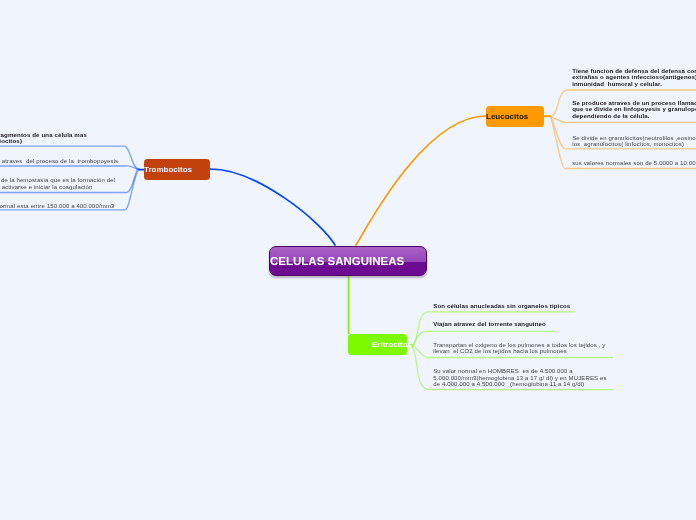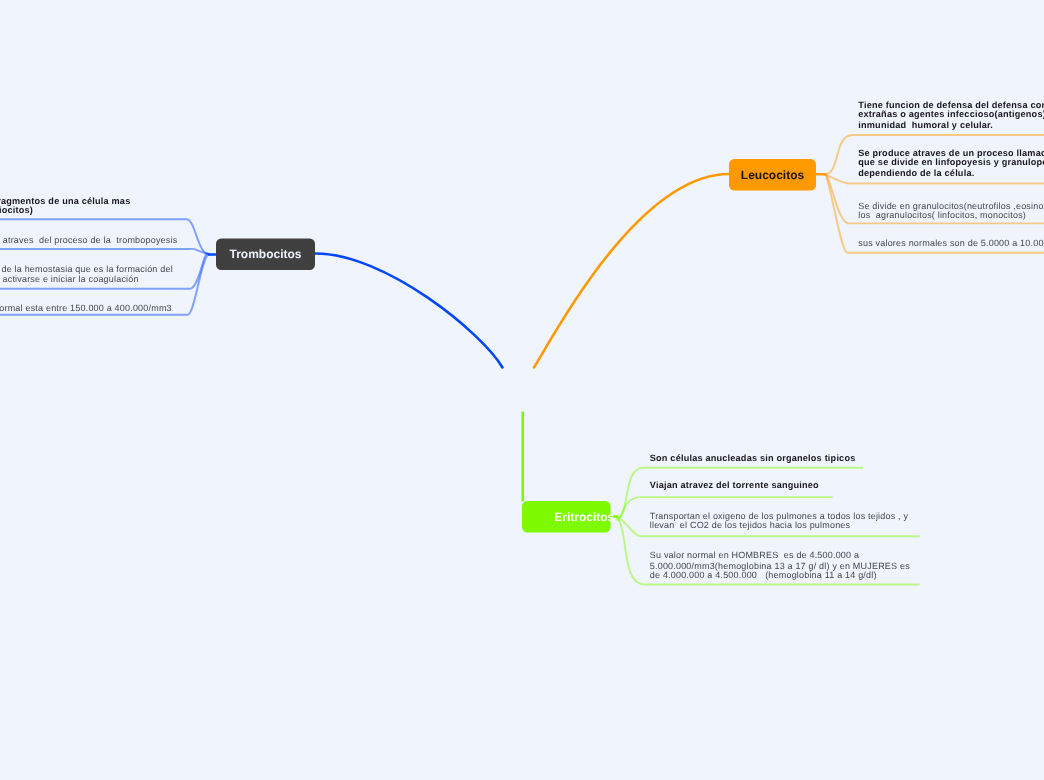--- a/index.html
+++ b/index.html
@@ -8,7 +8,7 @@
        font-family:"Liberation Sans",sans-serif;}
   #canvas{position:relative;width:696px;height:520px;overflow:hidden;background:#f0f4fd;}
   svg#links{position:absolute;left:0;top:0;width:696px;height:520px;}
-  .node{position:absolute;box-sizing:border-box;display:flex;align-items:center;justify-content:center;white-space:nowrap;}
+  .node{position:absolute;box-sizing:border-box;display:flex;align-items:center;justify-content:flex-start;white-space:nowrap;}
   #root{border-radius:7px;border:1.5px solid #4e0068;
         background:linear-gradient(180deg,#ab62c7 0%,#9banull 0%,#9748bd 53%,#700d90 53%,#6d0a8c 100%);
         box-shadow:0 1.5px 2px rgba(60,20,80,.30);}

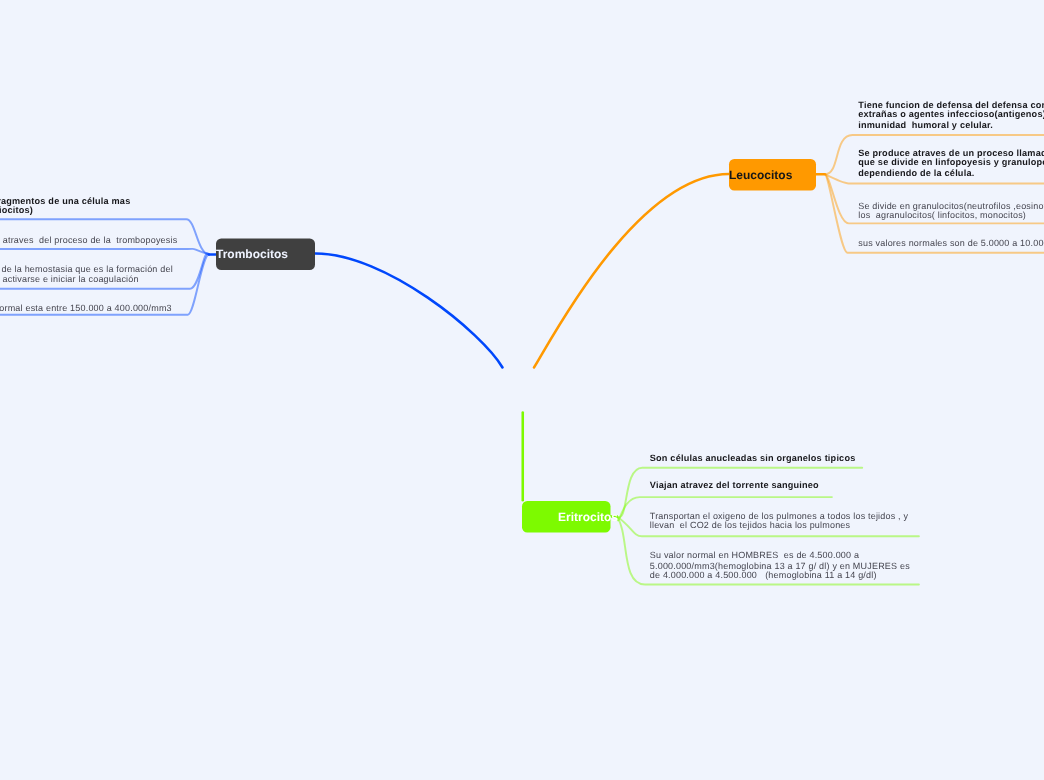--- a/index.html
+++ b/index.html
@@ -43,7 +43,7 @@
       <path d="M411.2,344.3 C420.9,350.7 422.1,357.5 427.9,357.5 L612.6,357.5" fill="none" stroke="#7dfa00" stroke-width="1.3" stroke-linecap="round" opacity="0.47"></path>
       <path d="M411.2,344.3 C419.7,356.0 413.7,389.7 430.0,389.7 L612.6,389.7" fill="none" stroke="#7dfa00" stroke-width="1.3" stroke-linecap="round" opacity="0.47"></path>
     </svg>
-<div class="node branch" style="left: 144px; top: 159px; width: 66px; height: 21px; background: #404040;">
+<div class="node branch" style="left: 144px; top: 159px; width: 66px; height: 21px; background: #c2410c;">
       <span class="lbl" style="color: rgb(239, 243, 255);">Trombocitos</span>
     </div>
     <div class="leaf b" style="top: 131.9px; left: -28.8px;"><span style="display: block;">Son los fragmentos de una célula mas</span><span style="display: block;">(megacariocitos)</span></div>

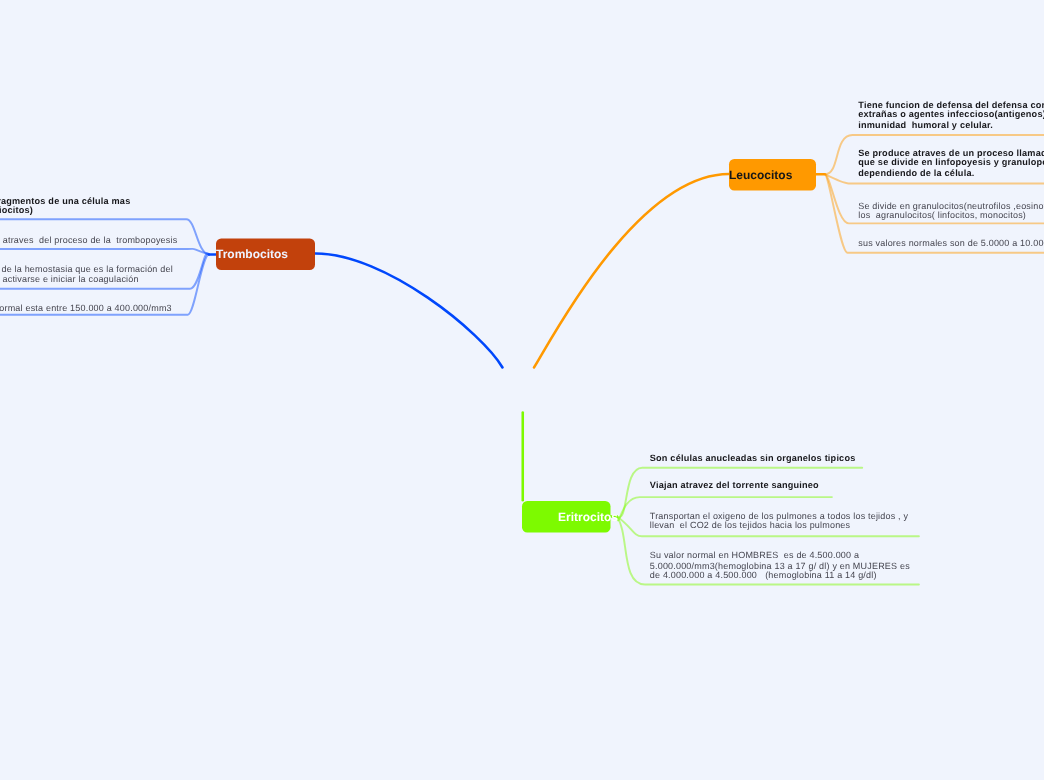--- a/index.html
+++ b/index.html
@@ -43,6 +43,9 @@
       <path d="M411.2,344.3 C420.9,350.7 422.1,357.5 427.9,357.5 L612.6,357.5" fill="none" stroke="#7dfa00" stroke-width="1.3" stroke-linecap="round" opacity="0.47"></path>
       <path d="M411.2,344.3 C419.7,356.0 413.7,389.7 430.0,389.7 L612.6,389.7" fill="none" stroke="#7dfa00" stroke-width="1.3" stroke-linecap="round" opacity="0.47"></path>
     </svg>
+  <div class="node" id="root" style="left: 269px; top: 245.5px; width: 158px; height: 30px; border-color: rgb(75, 1, 102); background: linear-gradient(rgb(169, 96, 197) 0%, rgb(151, 72, 189) 52%, rgb(110, 12, 145) 52%, rgb(110, 12, 145) 100%);">
+    <span class="lbl" style="color: rgb(255, 255, 255);">CELULAS SANGUINEAS</span>
+  </div>
 <div class="node branch" style="left: 144px; top: 159px; width: 66px; height: 21px; background: #c2410c;">
       <span class="lbl" style="color: rgb(239, 243, 255);">Trombocitos</span>
     </div>

